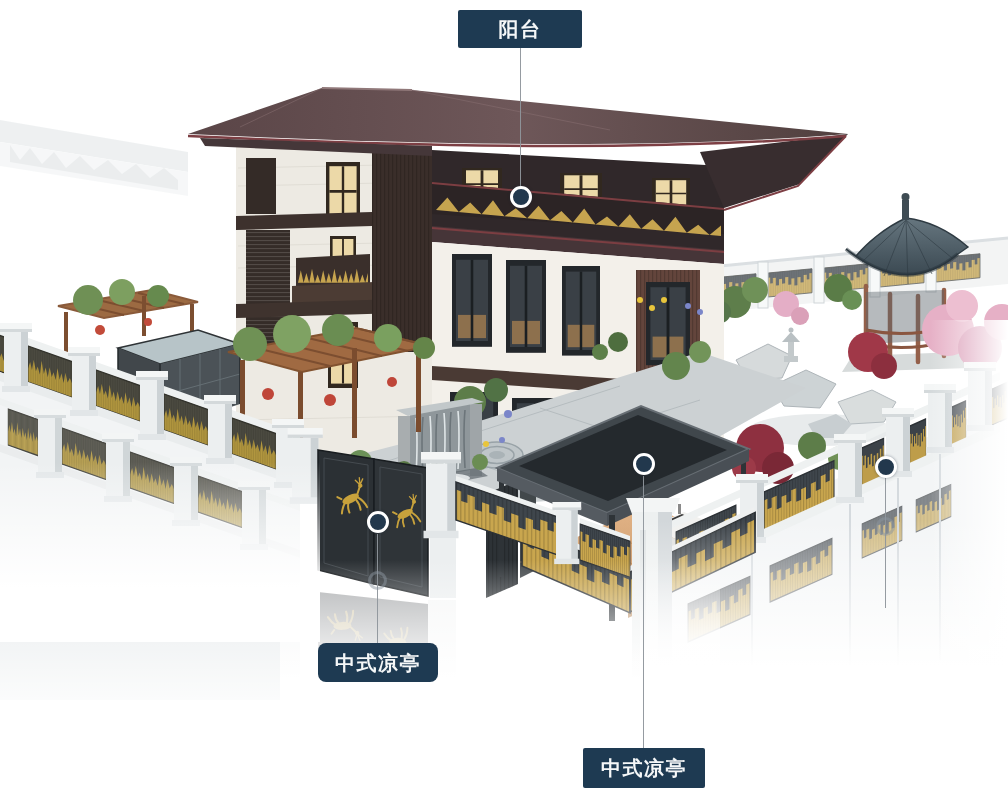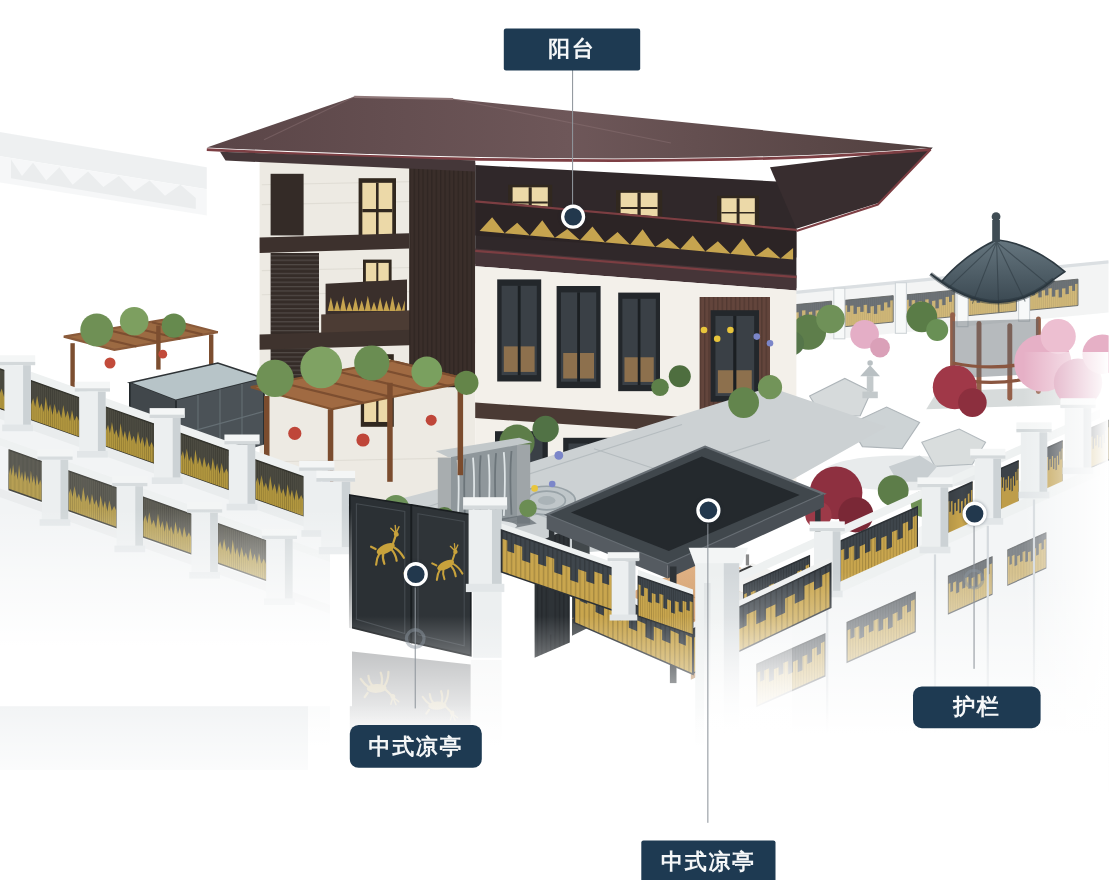--- a/index.html
+++ b/index.html
@@ -16,7 +16,7 @@
             border-radius:50%;background:transparent;}
   .co-label{position:absolute;display:flex;align-items:center;justify-content:center;
             background:var(--label-bg,#1e3a52);color:var(--label-text,#f5f7f8);
-            font-size:20px;font-weight:600;letter-spacing:1.5px;line-height:1;margin-top:16px;}
+            font-size:20px;font-weight:600;letter-spacing:1.5px;line-height:1;}
   #co-balcony  .co-line  {left:520px;top:48px;height:138px;}
   #co-balcony  .co-marker{left:510px;top:186px;}
   #co-balcony  .co-label {left:458px;top:10px;width:124px;height:38px;border-radius:2px;}

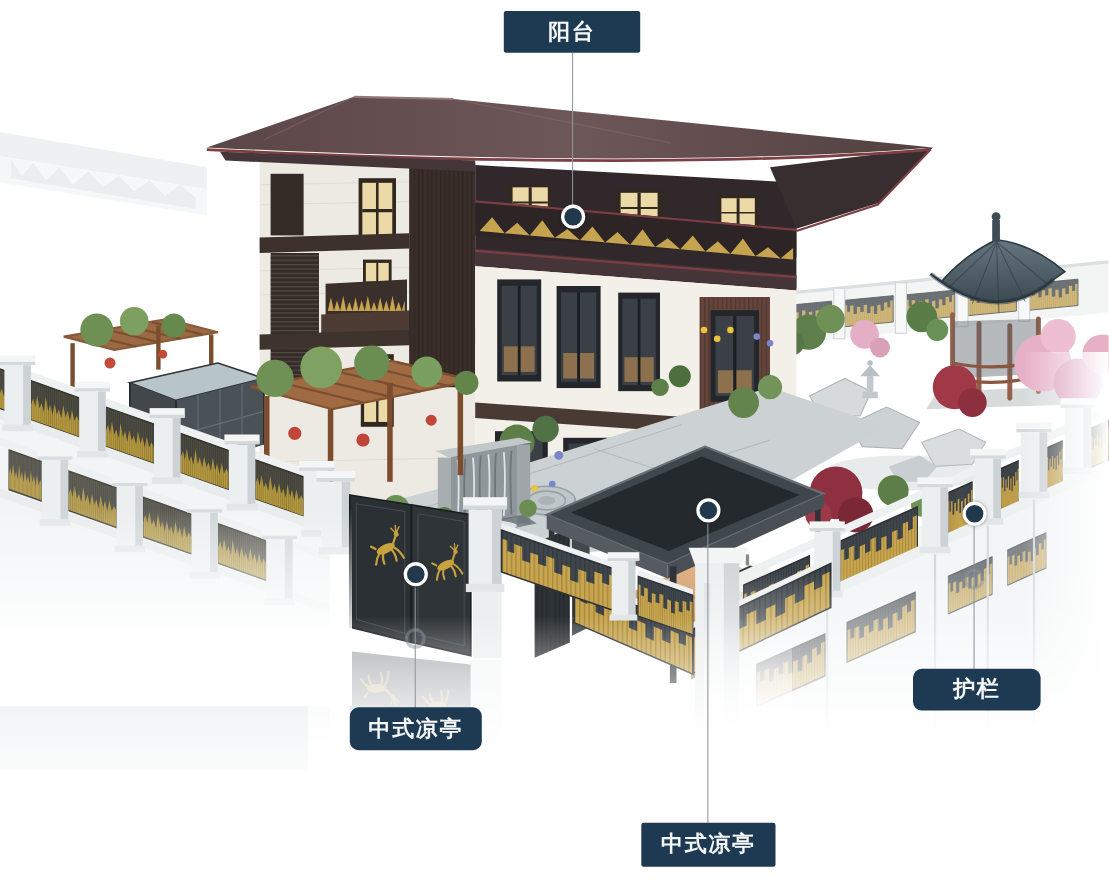--- a/index.html
+++ b/index.html
@@ -548,7 +548,6 @@
     <div class="co-line"></div>
     <div class="co-ghost"></div>
     <div class="co-marker"></div>
-    <div class="co-label">护栏</div>
   </div>
 </div>
 

